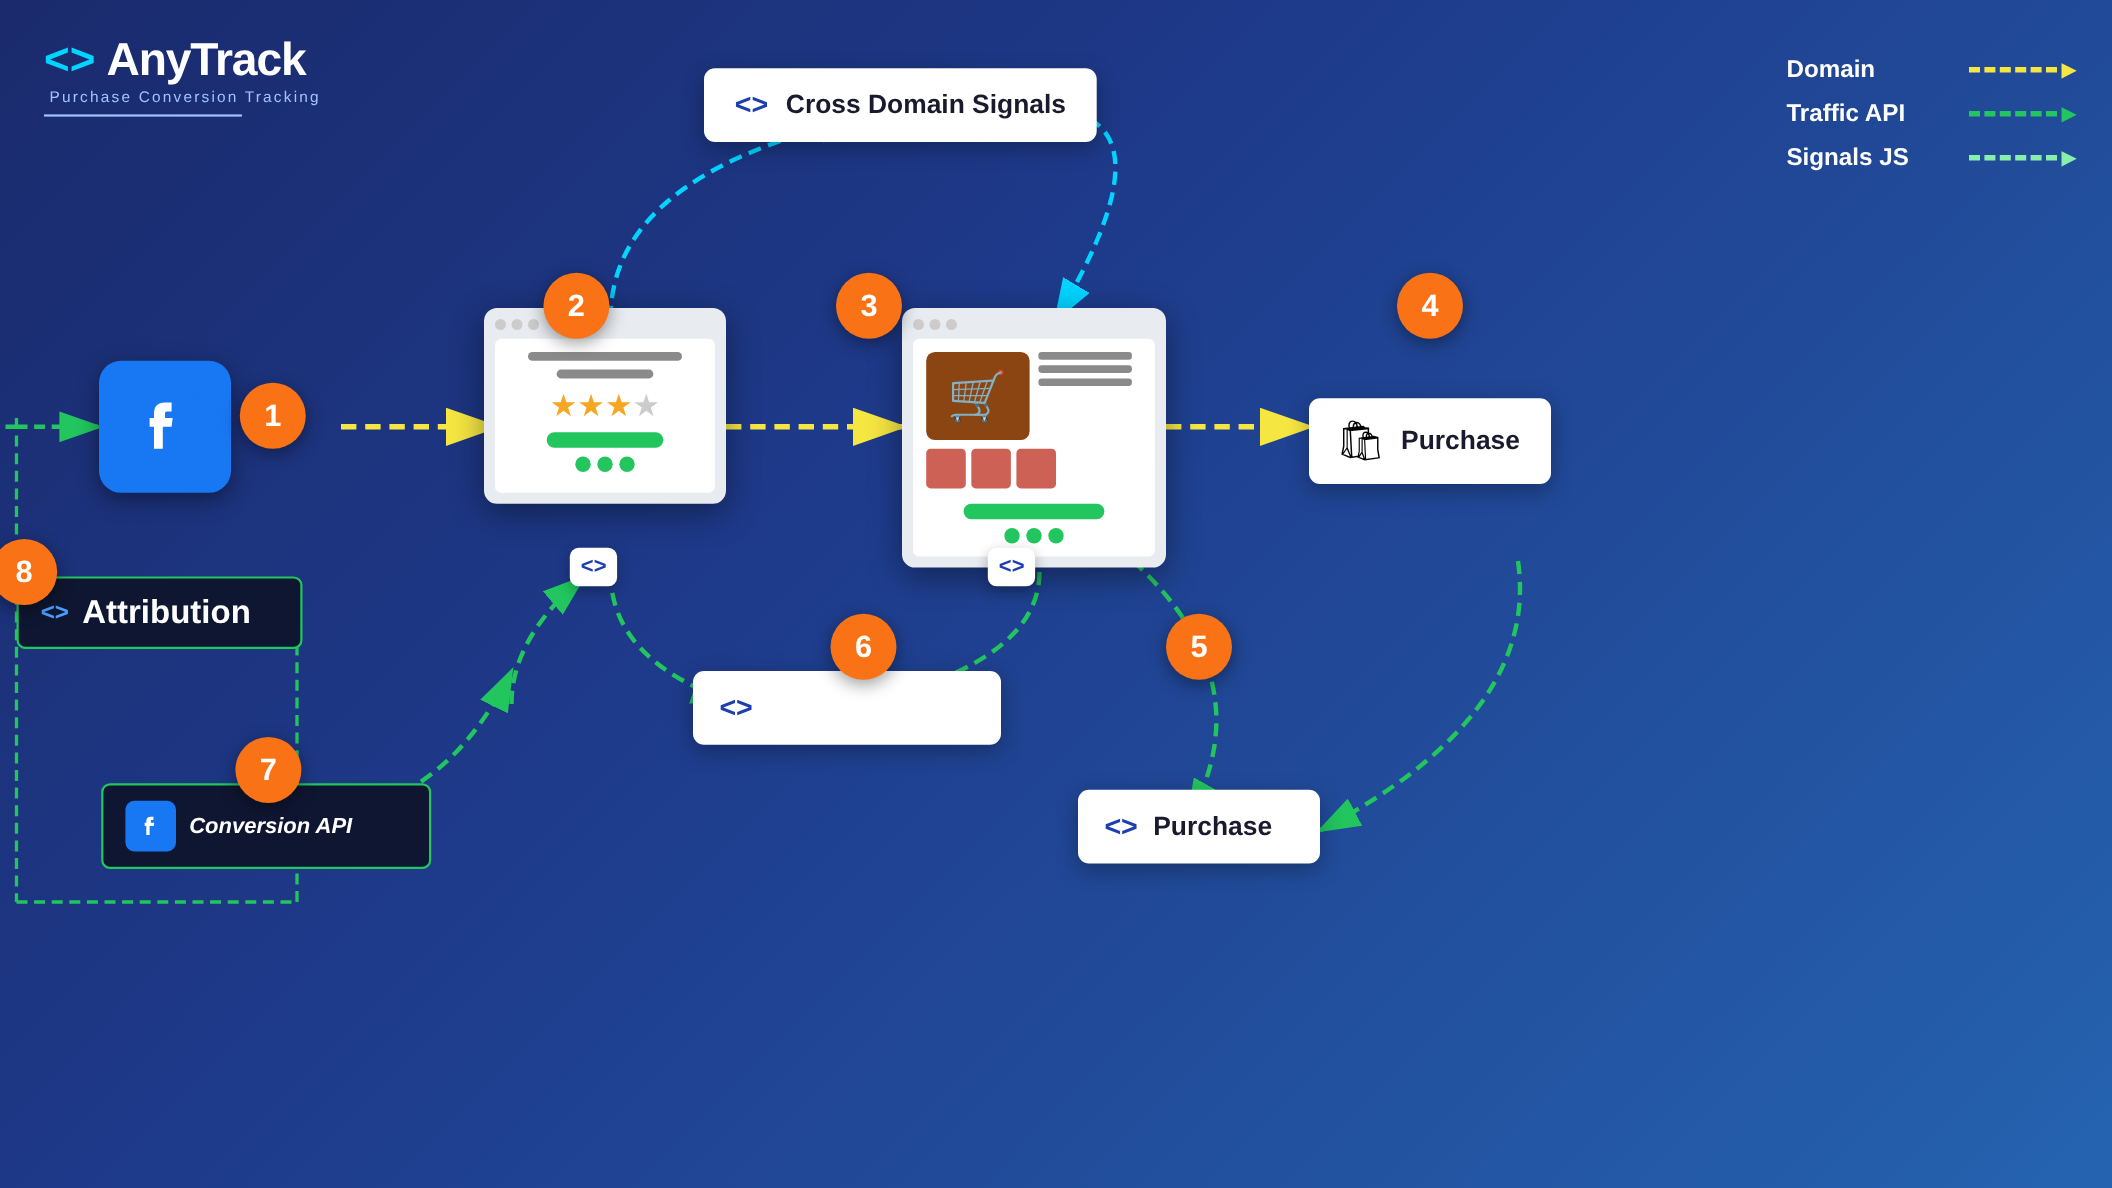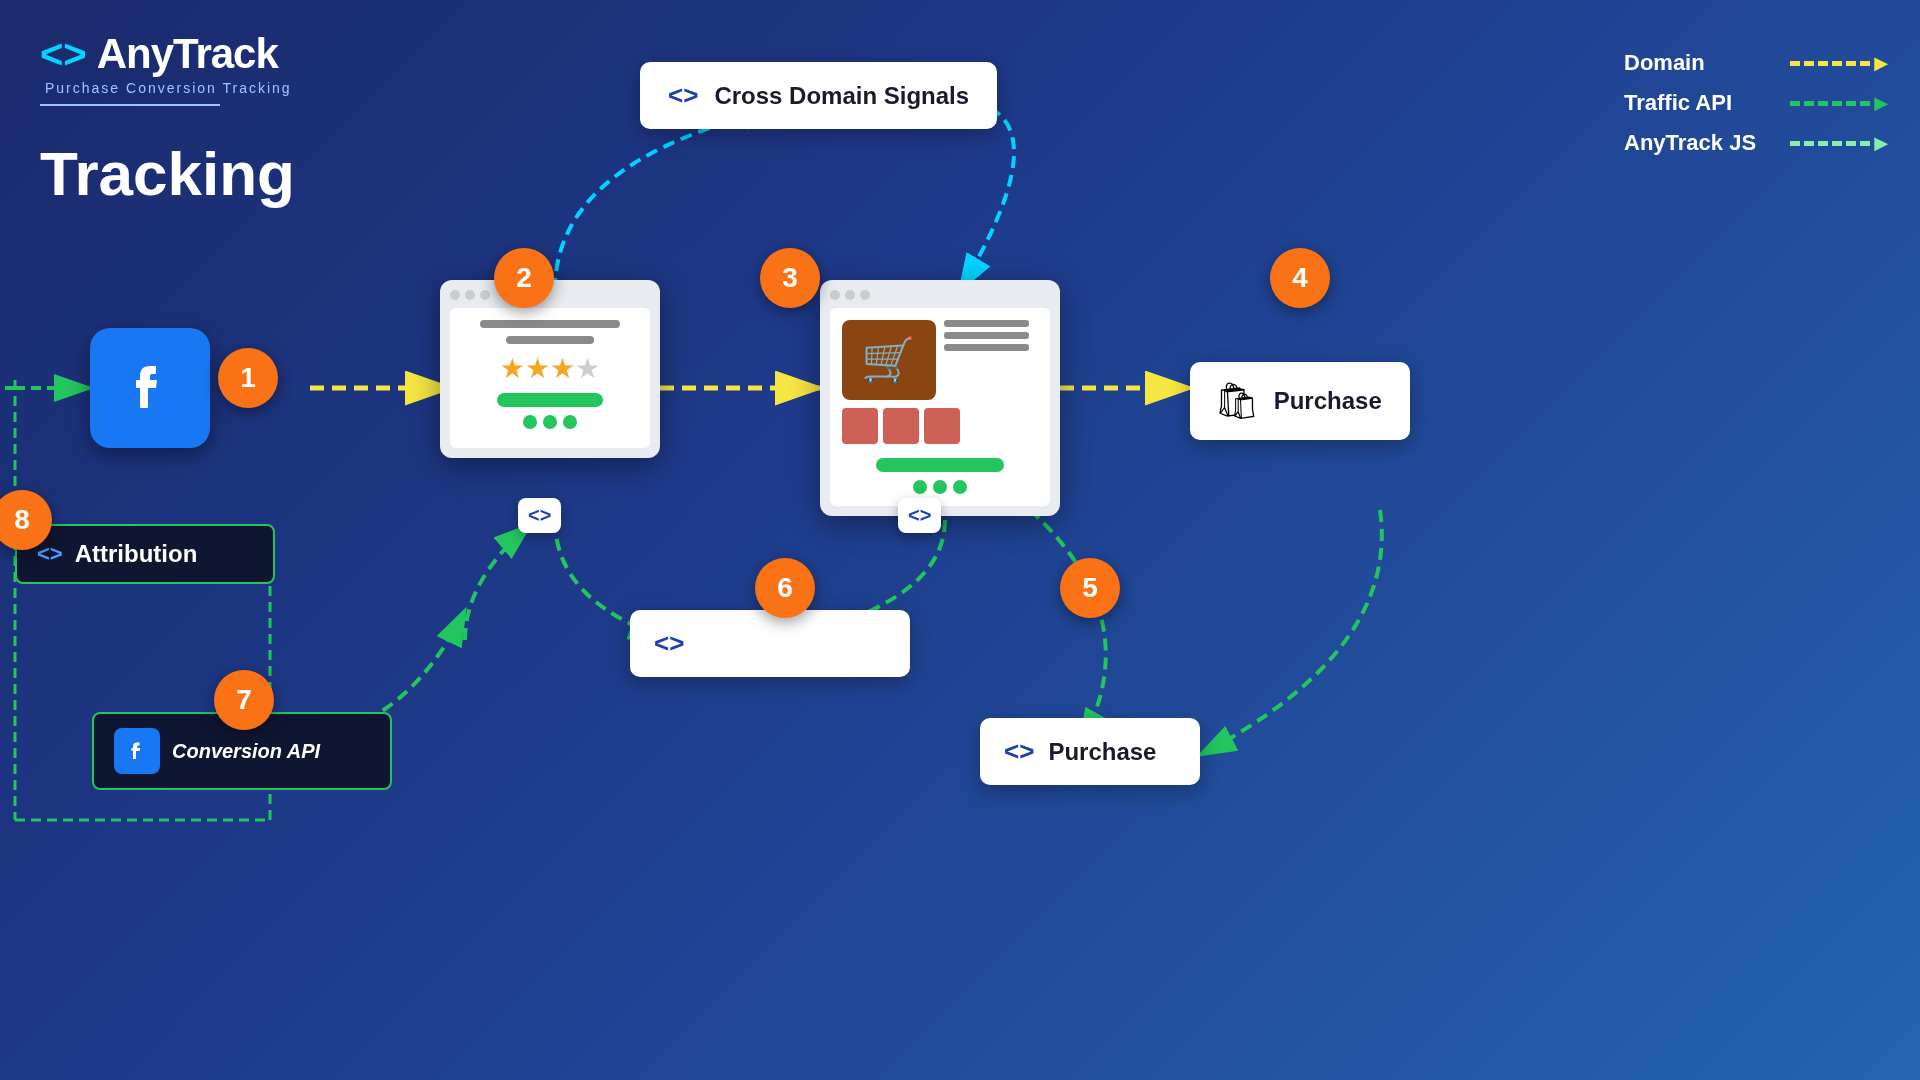--- a/index.html
+++ b/index.html
@@ -371,7 +371,6 @@
 </div>
 
 <div class="main-title">
-  <div>Tracking</div>
 </div>
 
 <div class="legend">

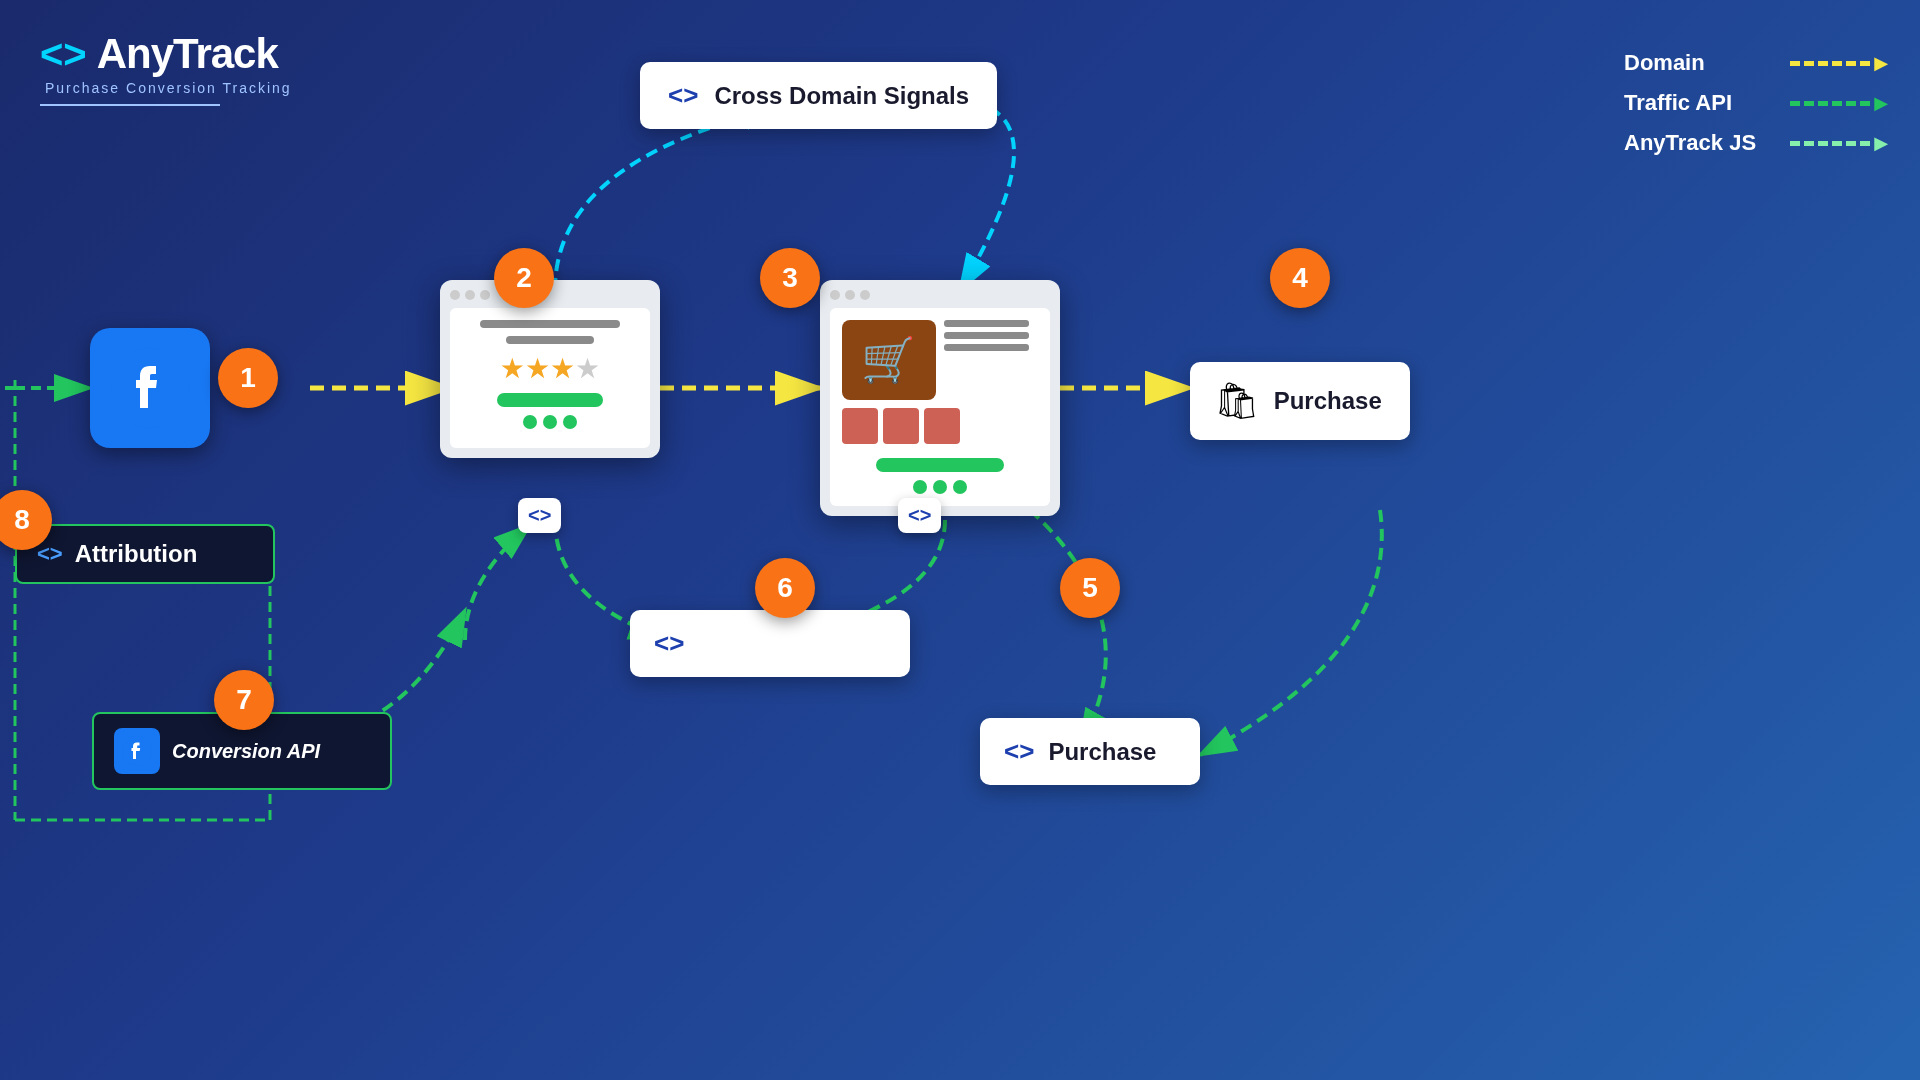--- a/index.html
+++ b/index.html
@@ -383,7 +383,7 @@
     <div class="legend-line green-api"></div>
   </div>
   <div class="legend-item">
-    <span class="legend-label">AnyTrack JS</span>
+    <span class="legend-label">Signals JS</span>
     <div class="legend-line green-js"></div>
   </div>
 </div>

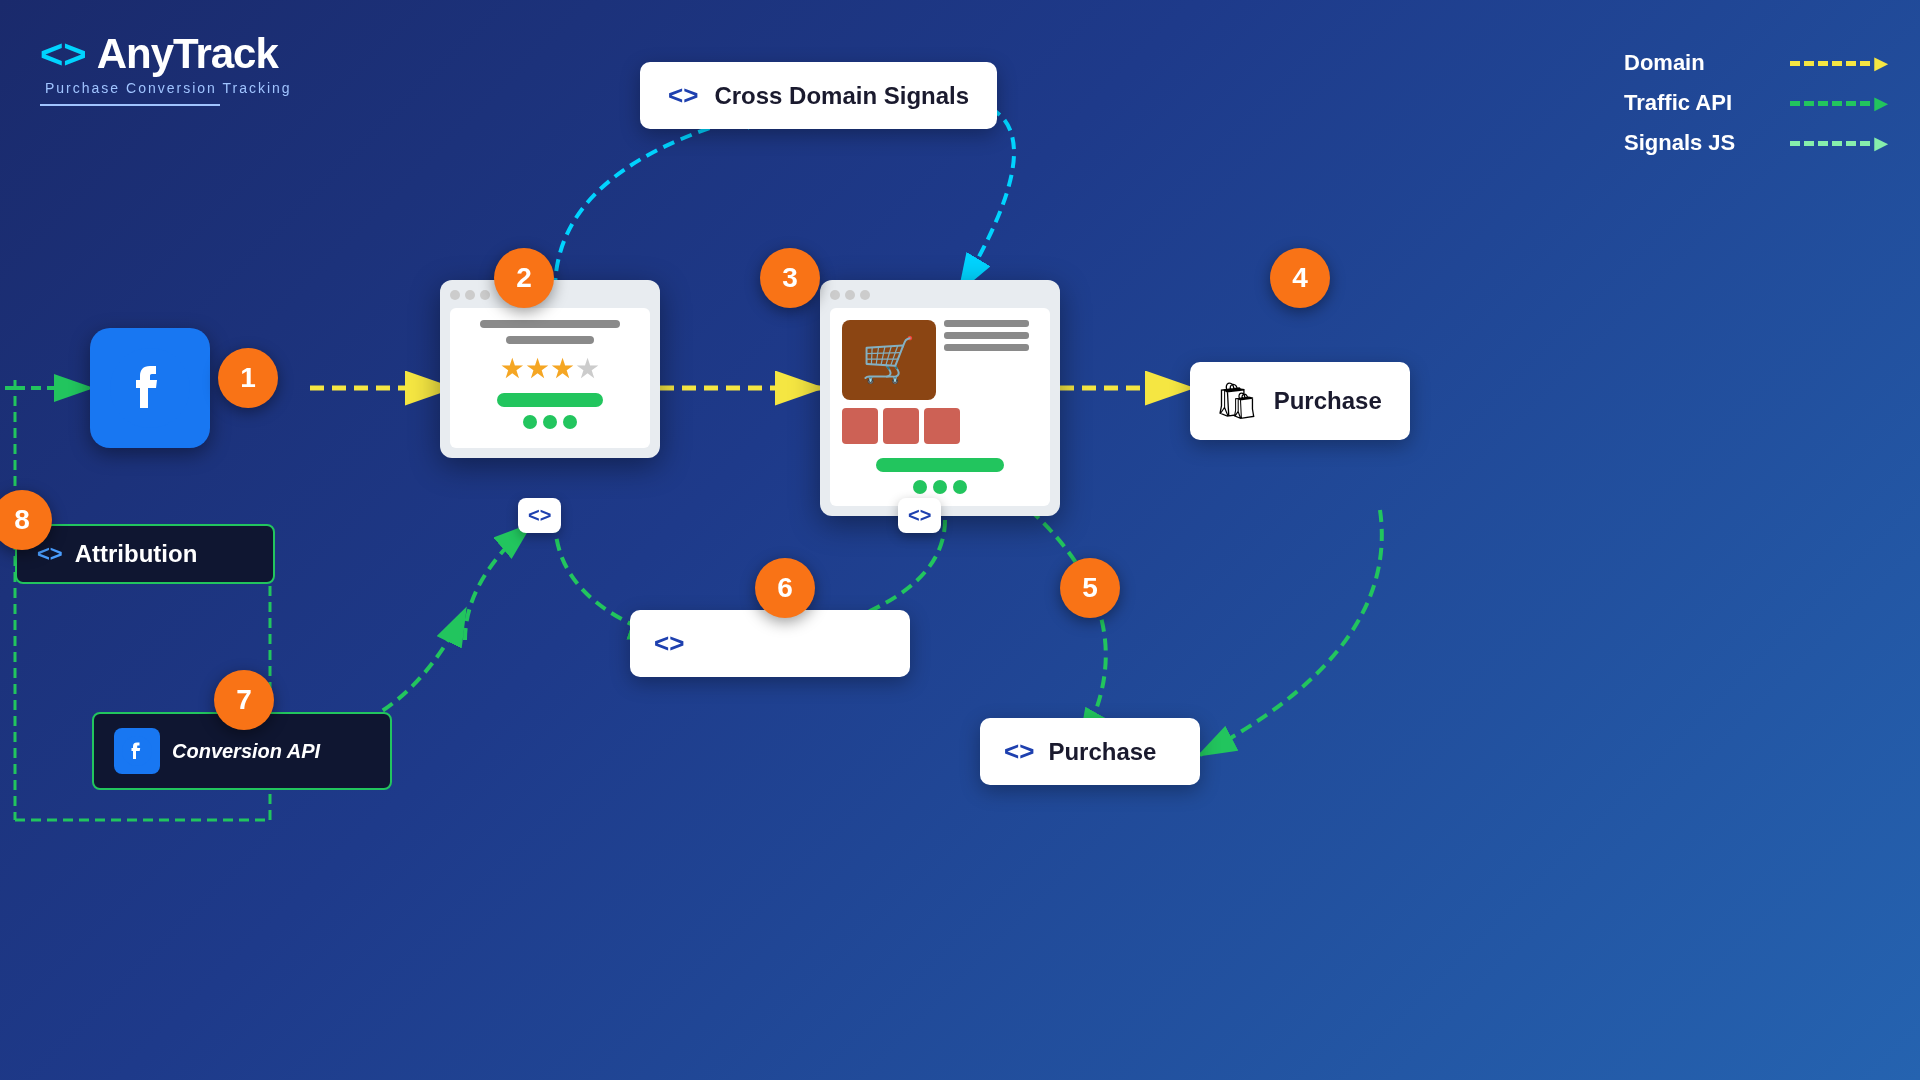--- a/index.html
+++ b/index.html
@@ -486,7 +486,7 @@
 
 <div class="attribution-box" style="top:524px; left:15px; width:260px;">
   <span style="color:#4a9eff; font-size:22px; font-weight:900;">&lt;&gt;</span>
-  <span style="color:white; font-size:24px; font-weight:700;text-align:center;">Attribution</span>
+  <span style="color:white; font-size:30px; font-weight:700;text-align:center;">Attribution</span>
 </div>
 
 <div class="circle-num" style="top:490px; left:-8px;">8</div>

